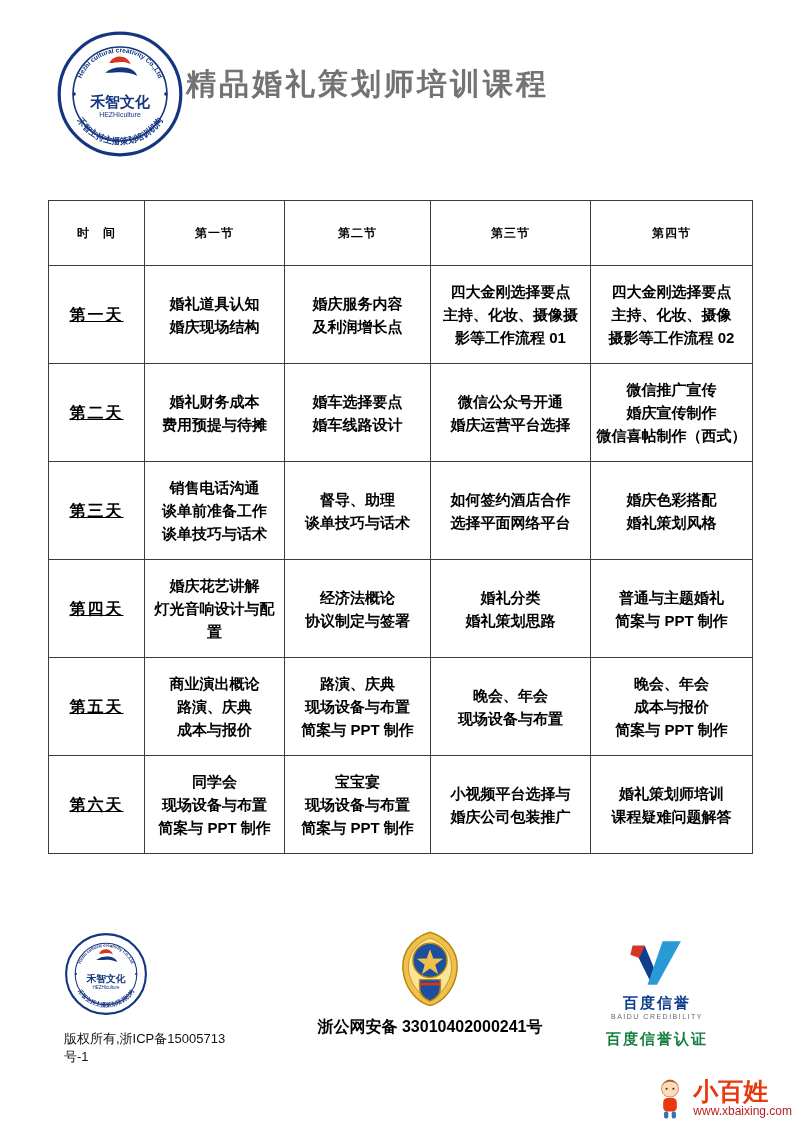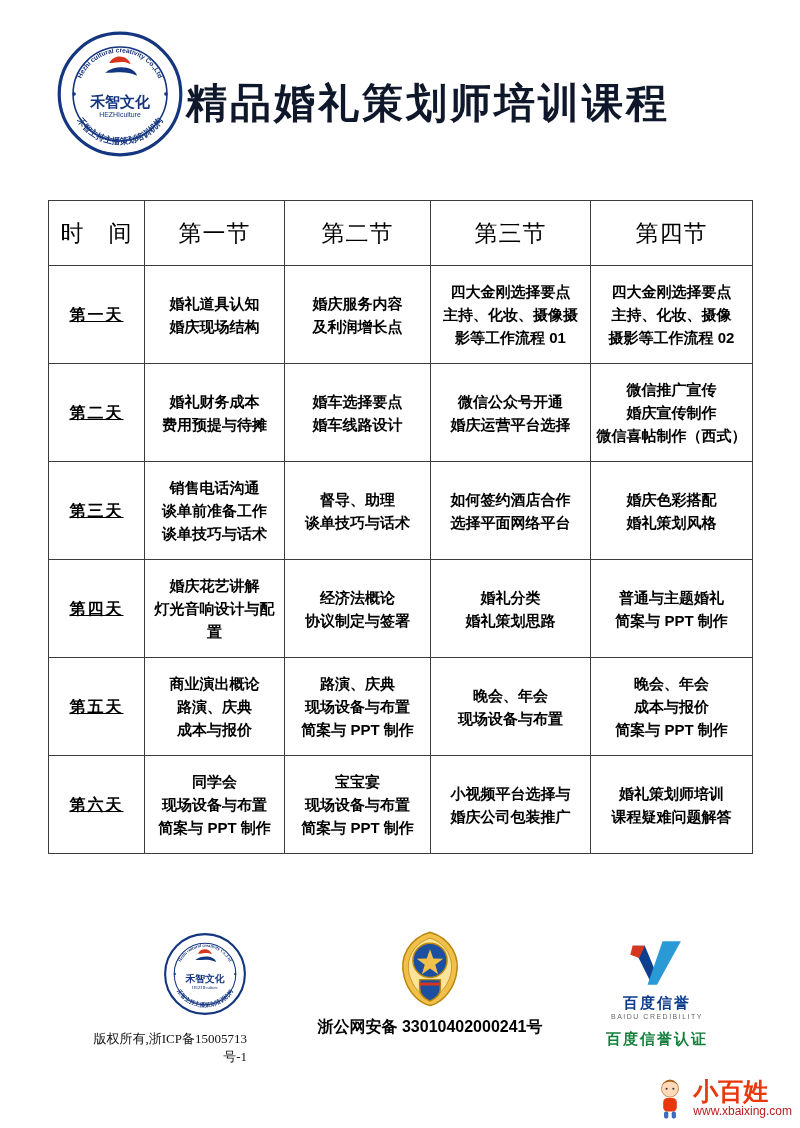--- a/index.html
+++ b/index.html
@@ -10,8 +10,8 @@
   
   .logo-top{position:absolute;left:56px;top:30px;width:128px;height:128px;}
   .page-title{
-    position:absolute;left:186px;top:76px;margin:0;
-    font-size:41px;font-weight:900;letter-spacing:3px;color:#0f172a;
+    position:absolute;left:186px;top:64px;margin:0;
+    font-size:30px;font-weight:900;letter-spacing:3px;color:#737373;
     font-family:"Liberation Sans", sans-serif;white-space:nowrap;
   }
   

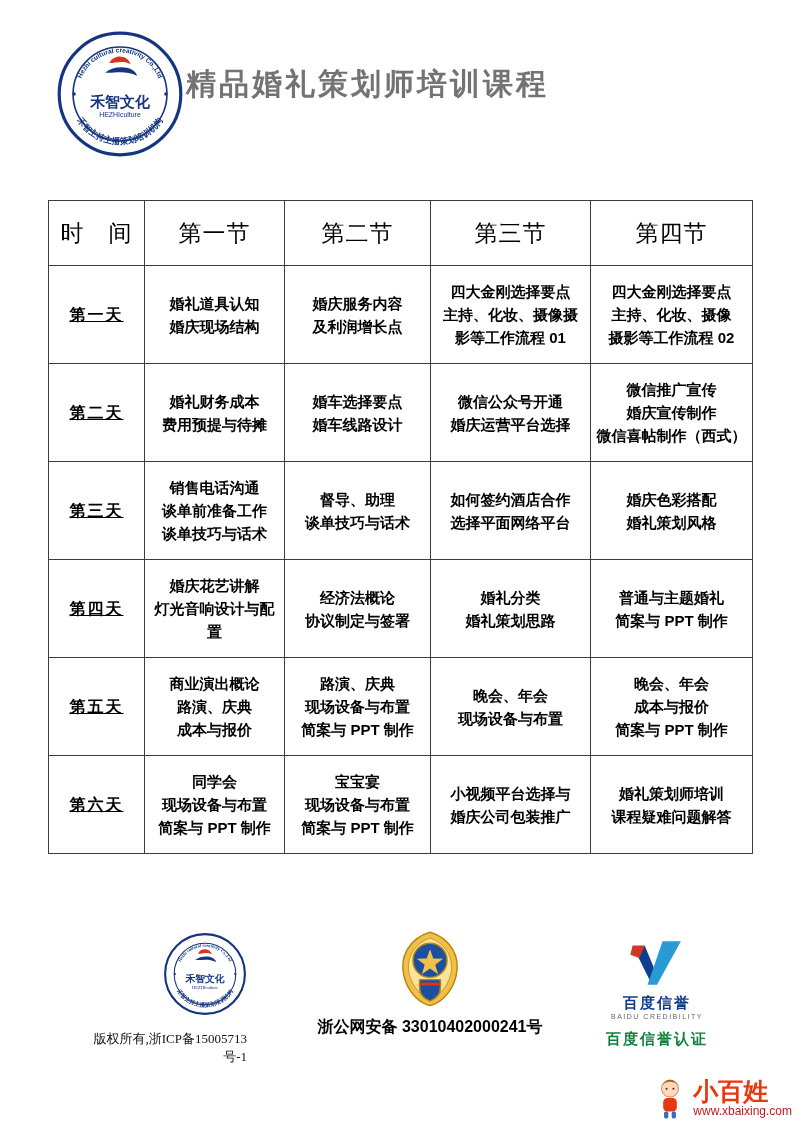--- a/index.html
+++ b/index.html
@@ -22,7 +22,7 @@
   table.course th, table.course td{
     border:1px solid #3c3c3c;text-align:center;vertical-align:middle;padding:4px 3px;
   }
-  table.course thead th{height:56px;font-size:23px;font-weight:400;letter-spacing:1px;}
+  table.course thead th{height:56px;font-size:12px;font-weight:700;letter-spacing:1px;}
   table.course tbody td{
     height:89px;font-size:15px;font-weight:600;line-height:23px;
     white-space:pre-line;

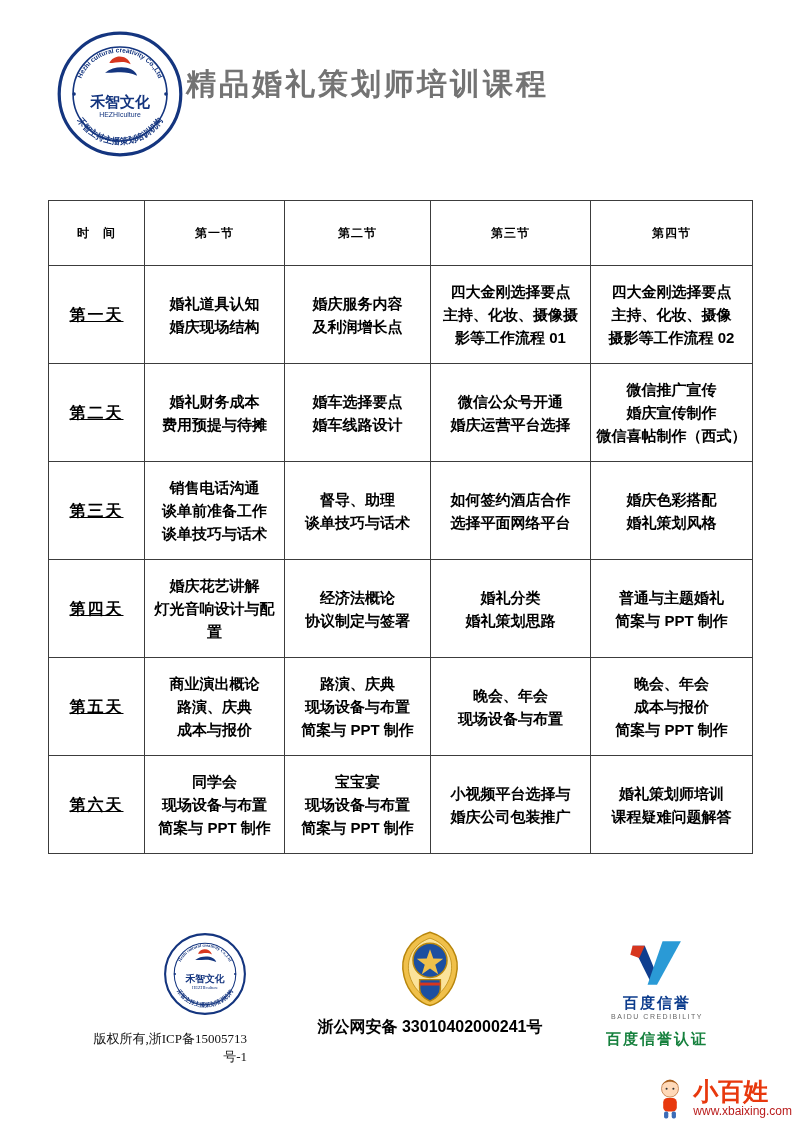--- a/index.html
+++ b/index.html
@@ -29,7 +29,7 @@
   }
   table.course td.day{font-size:16px;font-weight:700;letter-spacing:2px;text-decoration:underline;}
   
-  .foot-left{position:absolute;left:77px;top:932px;width:170px;text-align:right;font-family:Liberation Serif, serif;}
+  .foot-left{position:absolute;left:64px;top:932px;width:170px;text-align:left;}
   .logo-sm{width:84px;height:84px;}
   .copy-text{margin-top:10px;font-size:13px;color:#111;}
   .foot-center{position:absolute;left:312px;top:928px;width:236px;text-align:center;}

